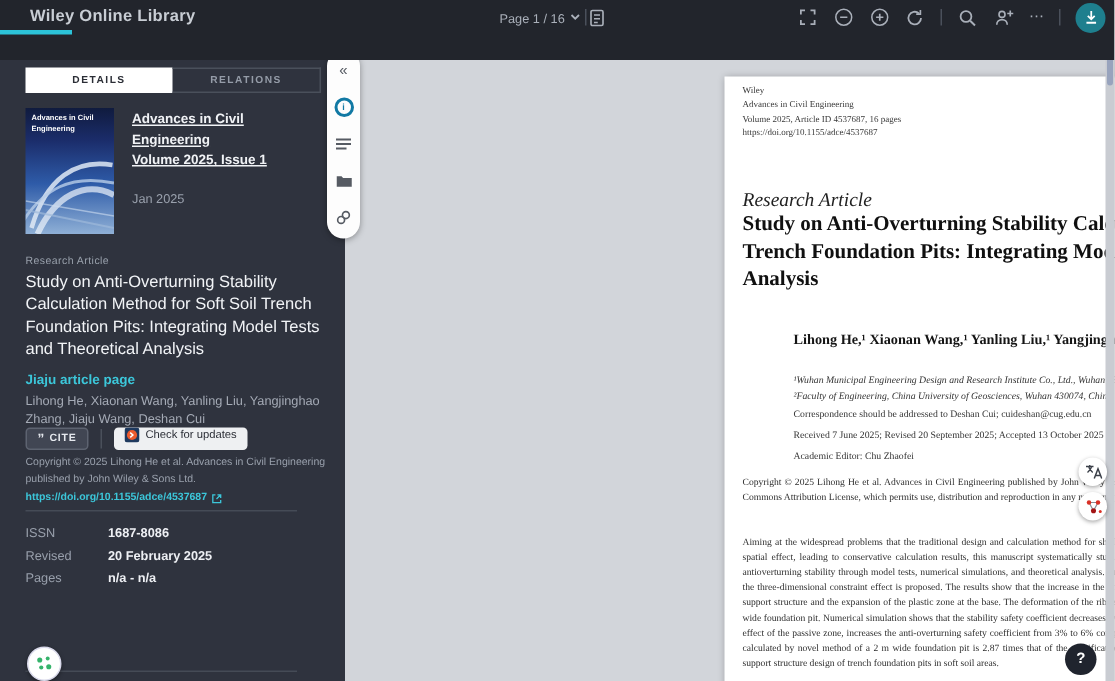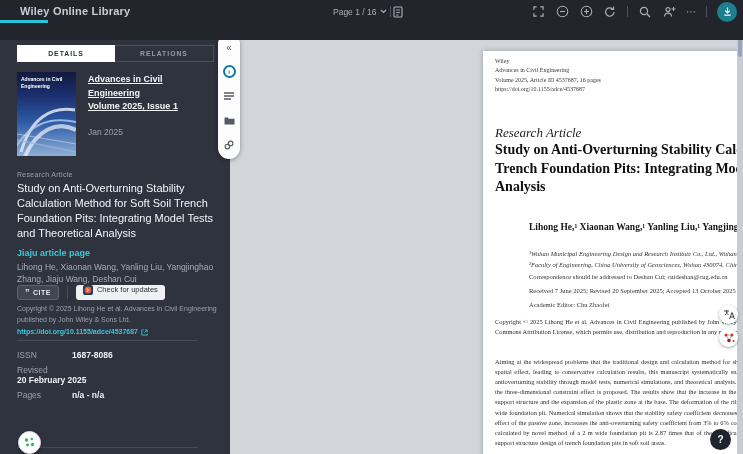--- a/index.html
+++ b/index.html
@@ -218,7 +218,7 @@
         <span class="mlabel">ISSN</span>
         <span class="mvalue">1687-8086</span>
       </div>
-      <div class="mrow" style="margin-bottom:5px;flex-direction:column;">
+      <div class="mrow" style="margin-bottom:5px;">
         <span class="mlabel">Revised</span>
         <span class="mvalue">20 February 2025</span>
       </div>

